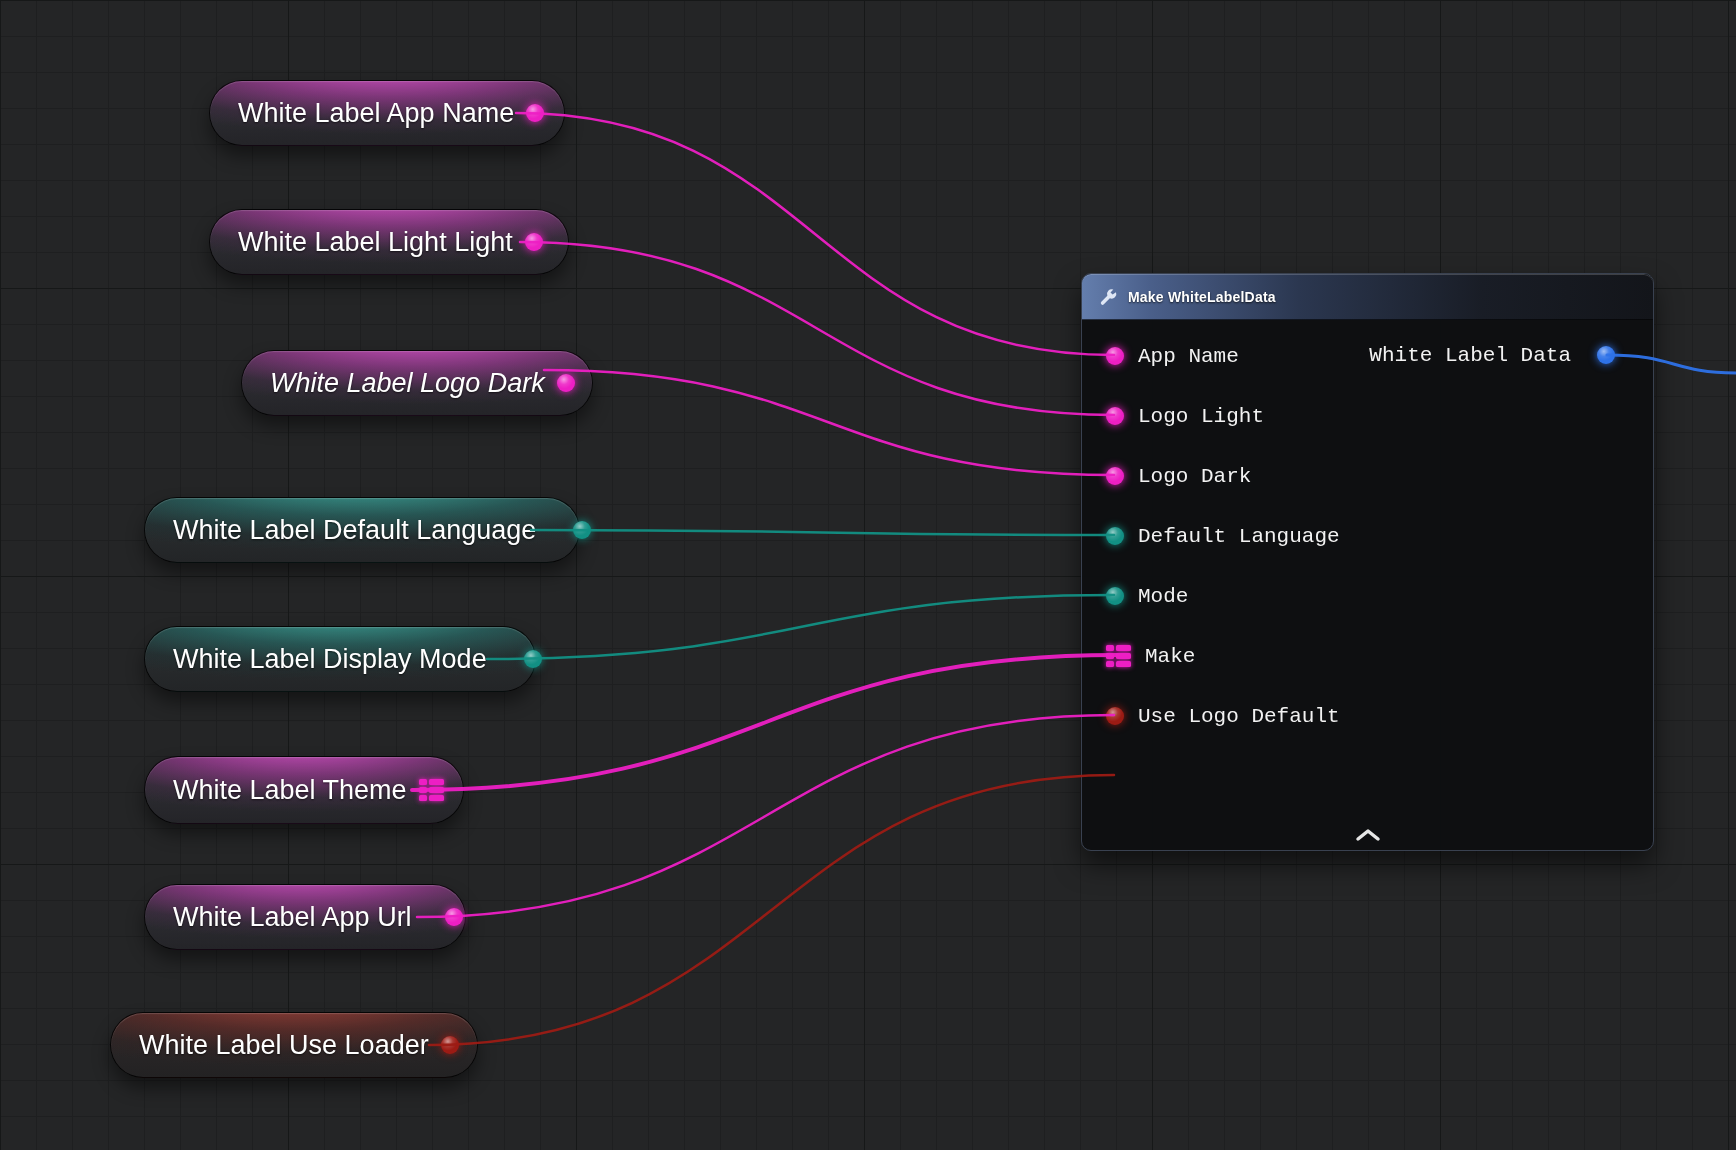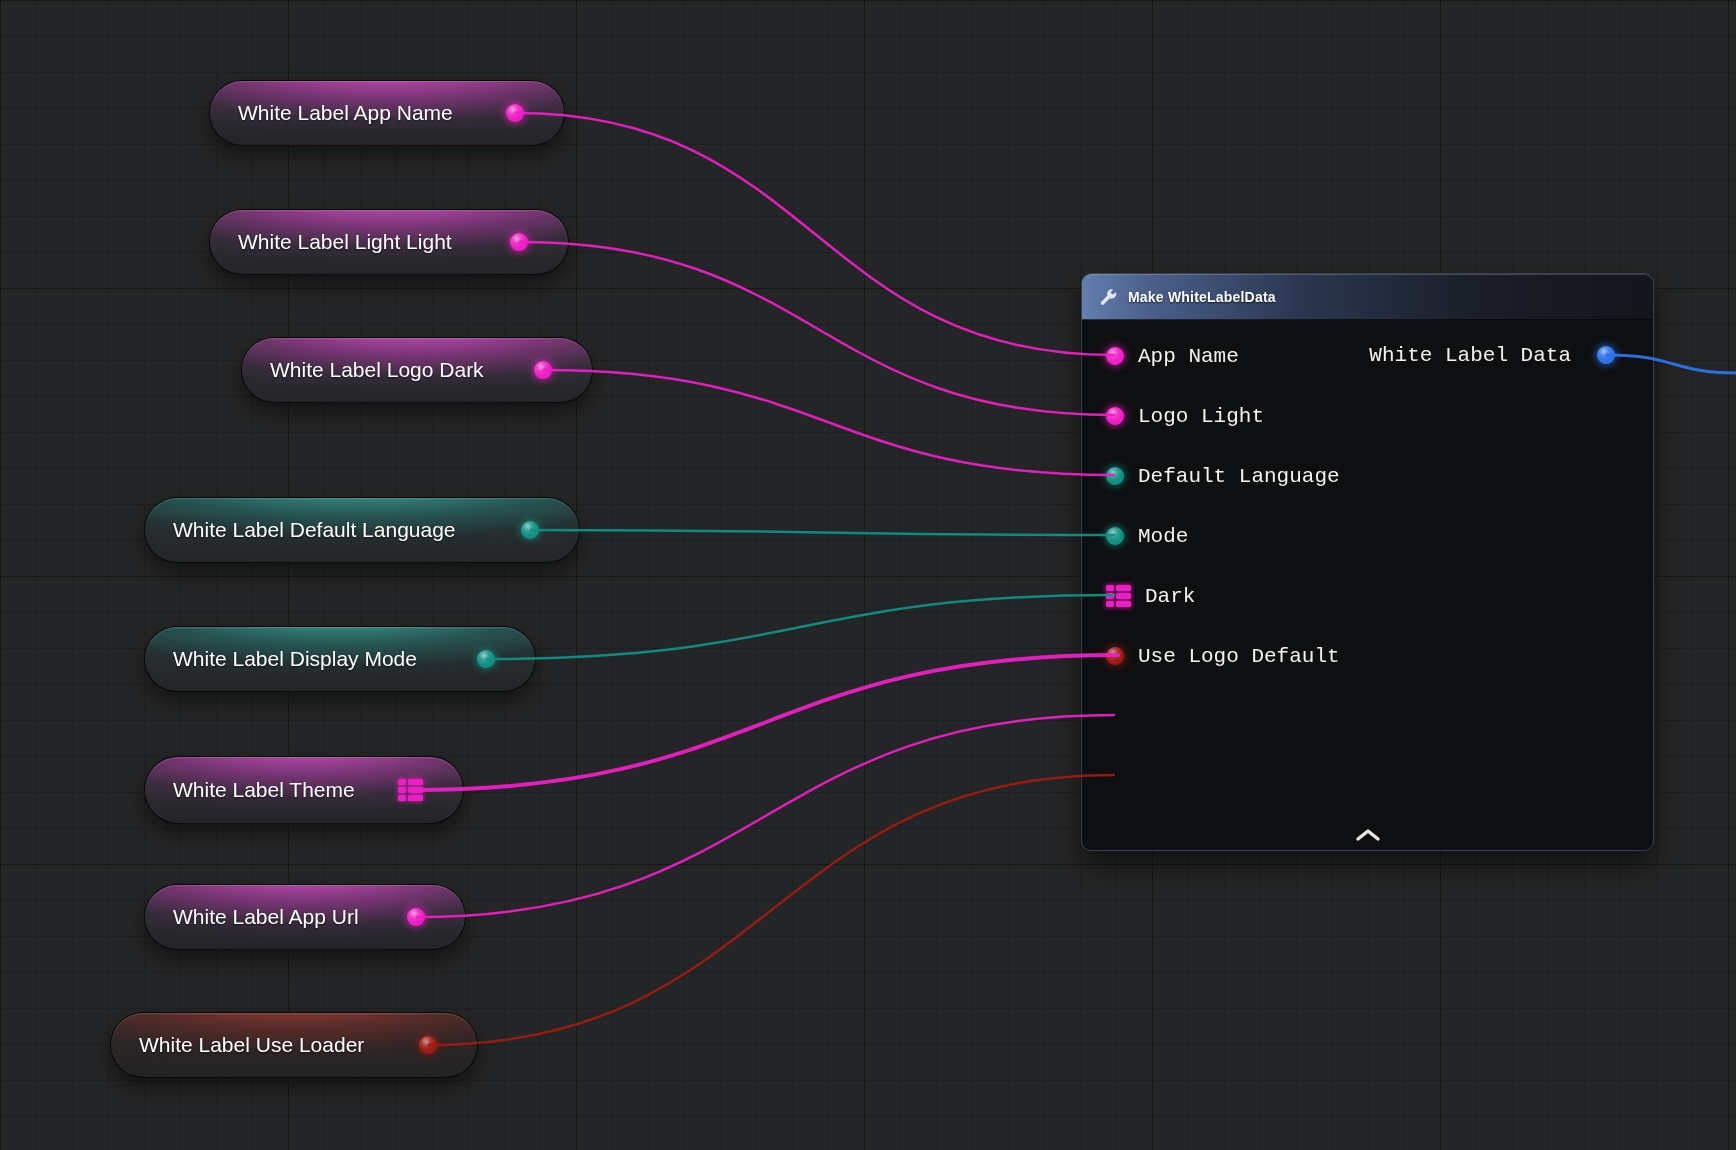--- a/index.html
+++ b/index.html
@@ -33,9 +33,9 @@
   }
   .getter-label {
     flex: 1;
-    text-align: left;
+    text-align: right;
     color: #ffffff;
-    font-size: 21px;
+    font-size: 27px;
     white-space: nowrap;
     text-shadow: 0 1px 2px rgba(0,0,0,0.6);
   }

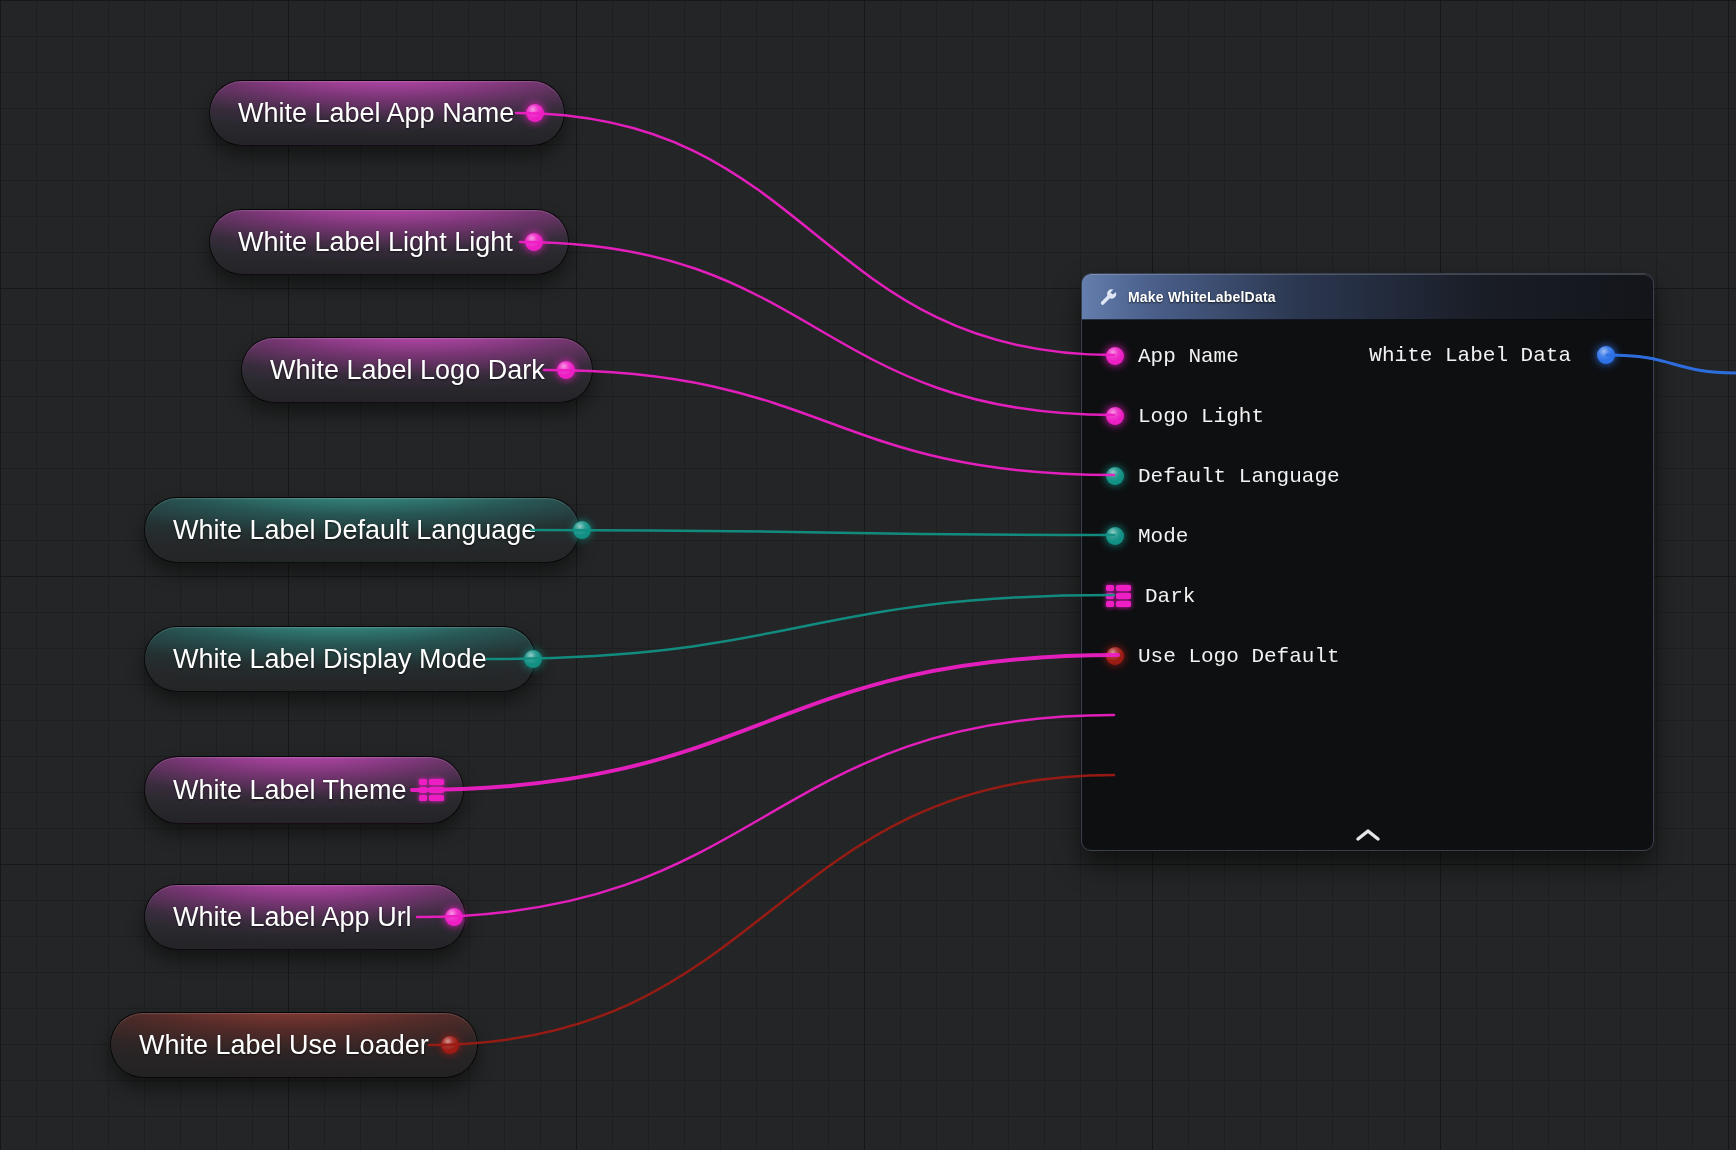--- a/index.html
+++ b/index.html
@@ -147,7 +147,7 @@
       <span class="getter-label">White Label Light Light</span>
       <span class="pin-dot" style="--pc: #ed1fc4;"></span>
     </div>
-    <div class="getter tint-pink" style="left: 241px; top: 337px; width: 352px; height: 66px;">
+    <div class="getter tint-pink" style="left: 241px; top: 350px; width: 352px; height: 66px; font-style: italic;">
       <span class="getter-label">White Label Logo Dark</span>
       <span class="pin-dot" style="--pc: #ed1fc4;"></span>
     </div>

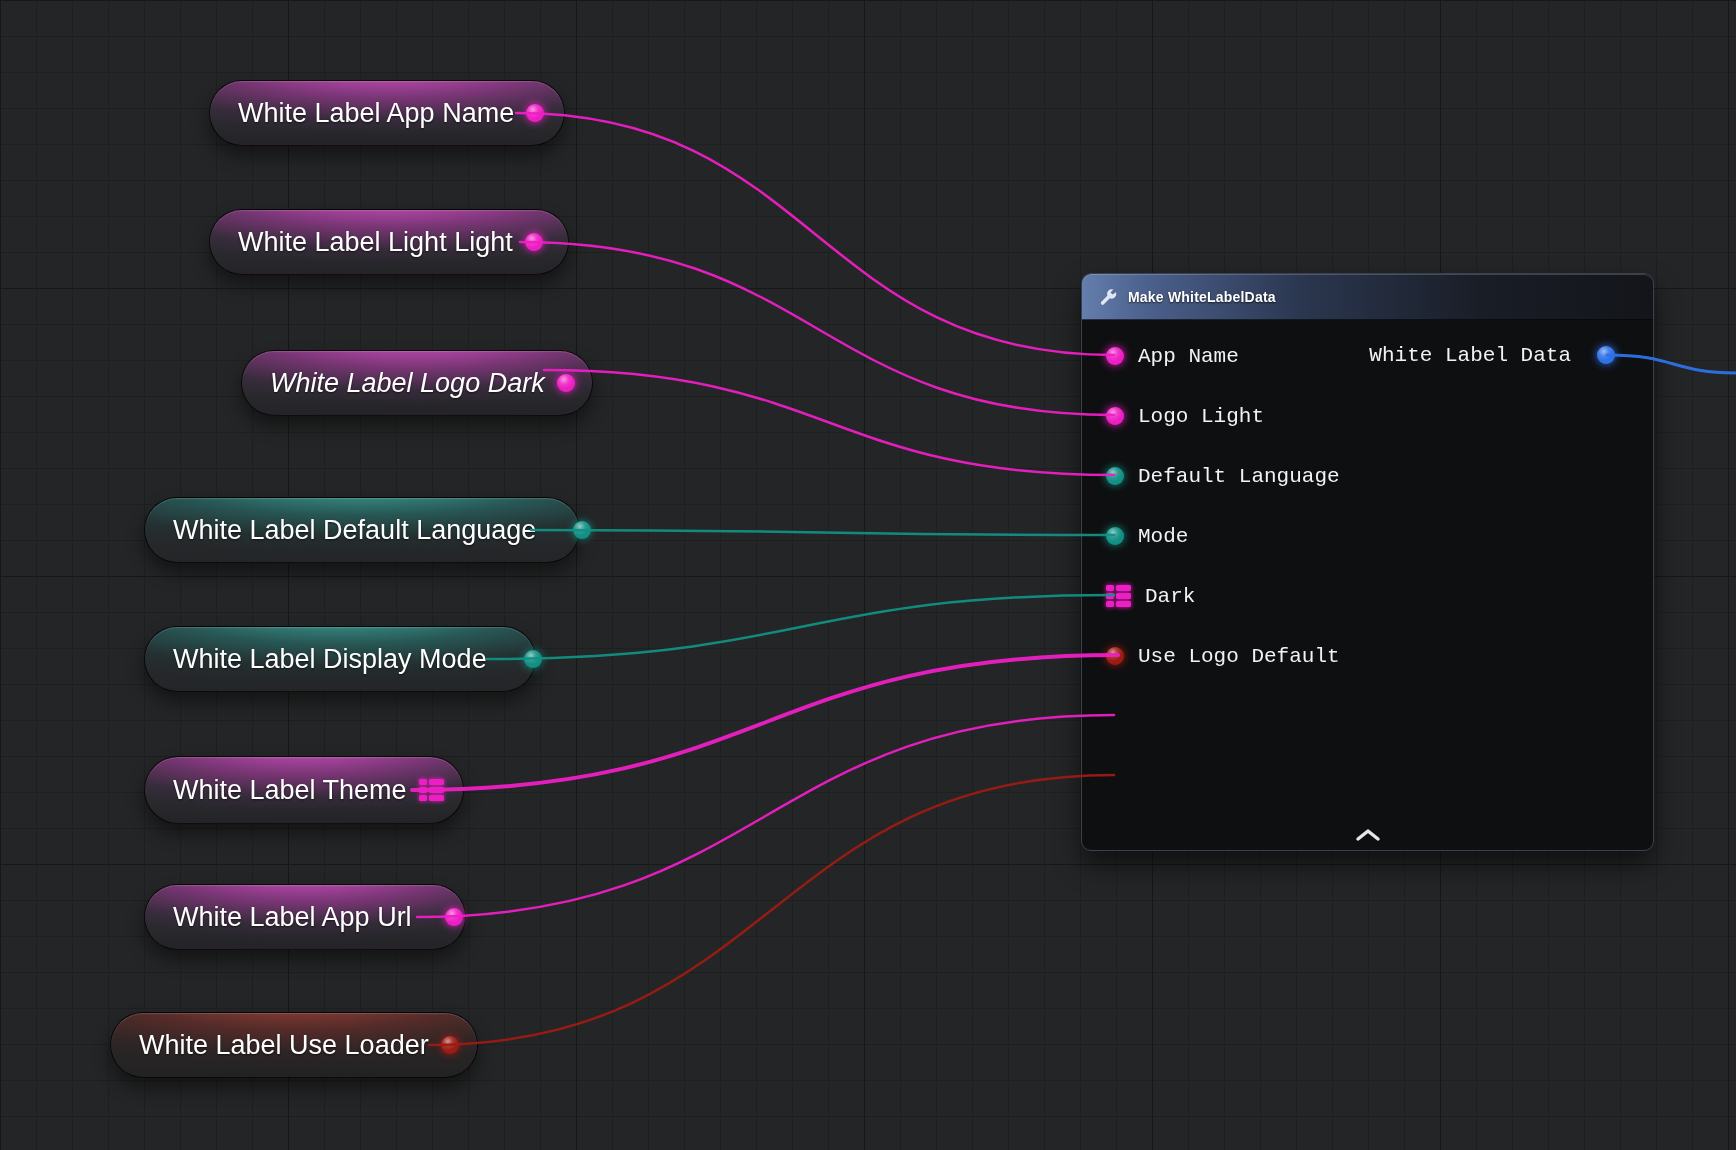--- a/index.html
+++ b/index.html
@@ -195,6 +195,10 @@
           <span class="make-row-label">Logo Light</span>
         </div>
         <div class="make-row">
+          <span class="pin-dot" style="--pc: #ed1fc4;"></span>
+          <span class="make-row-label">Logo Dark</span>
+        </div>
+        <div class="make-row">
           <span class="pin-dot" style="--pc: #129084;"></span>
           <span class="make-row-label">Default Language</span>
         </div>

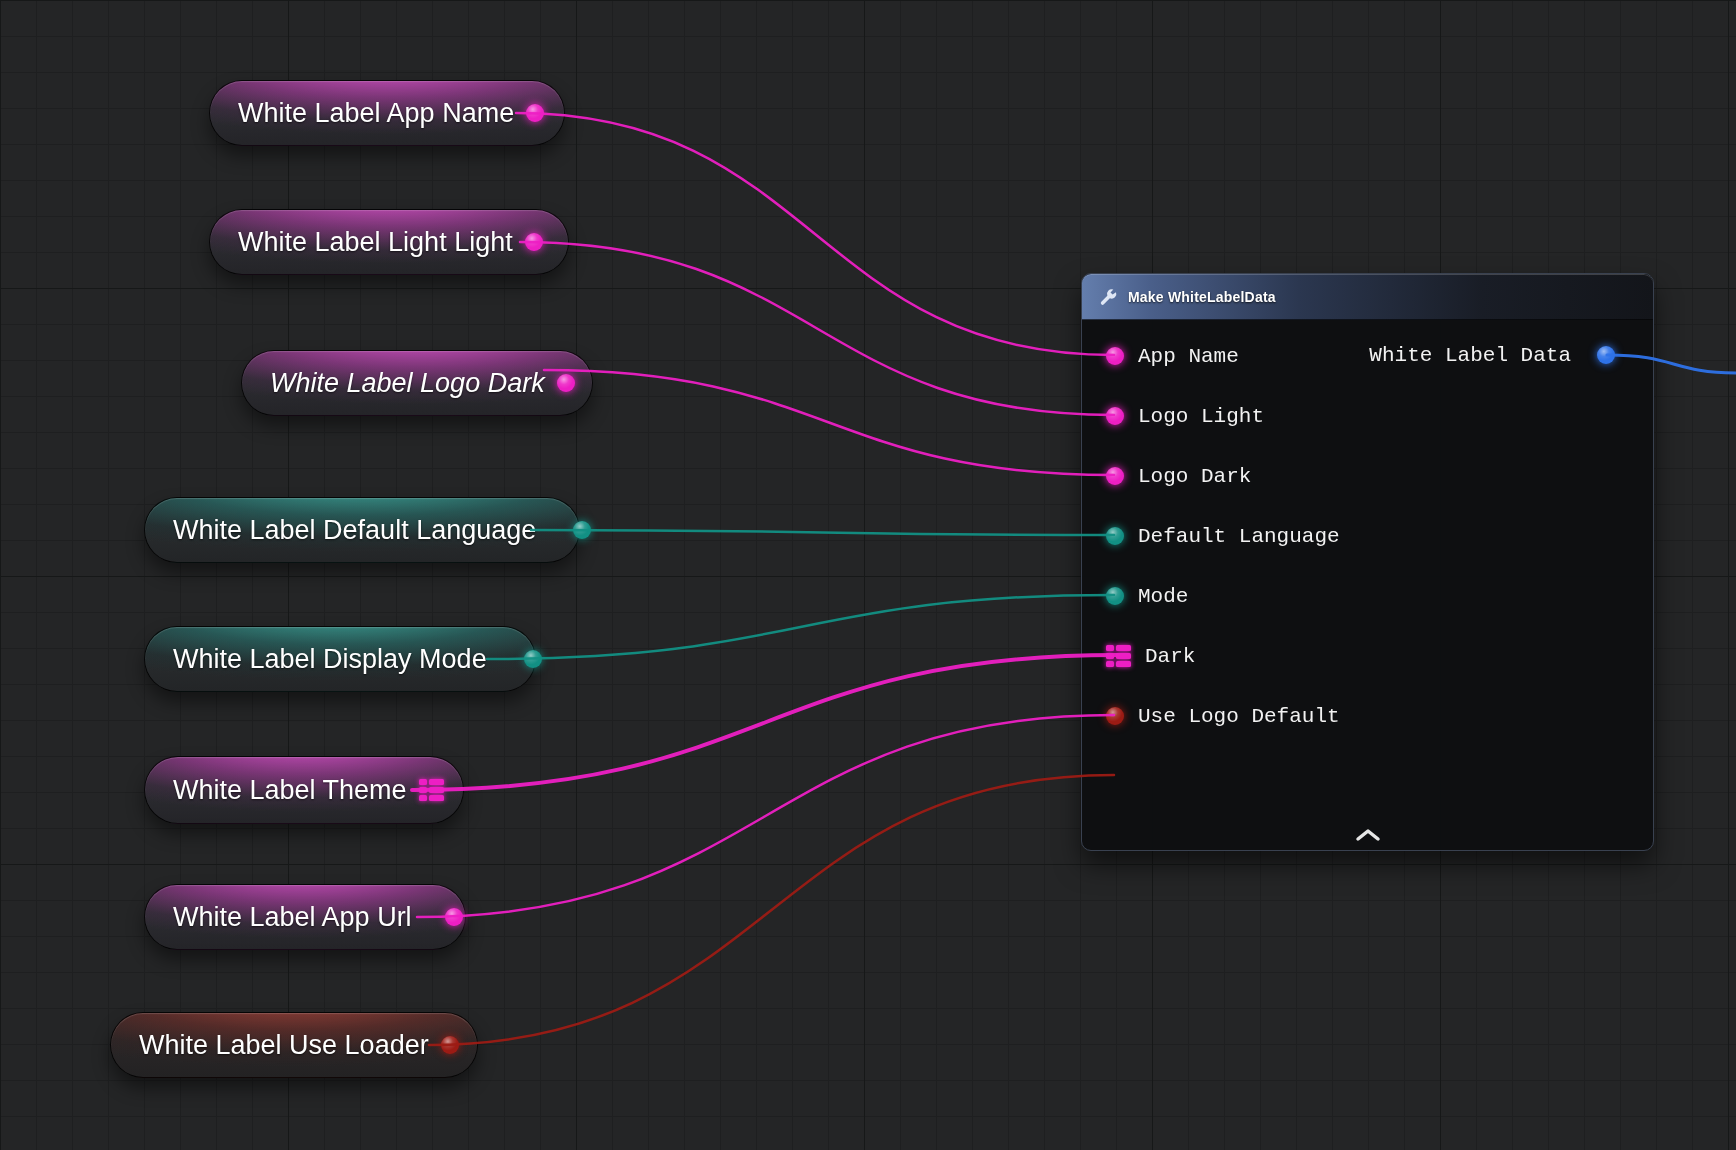--- a/index.html
+++ b/index.html
@@ -215,7 +215,7 @@
             <i></i>
             <i></i>
           </span>
-          <span class="make-row-label">Dark</span>
+          <span class="make-row-label">Make</span>
         </div>
         <div class="make-row">
           <span class="pin-dot" style="--pc: #9c1b14;"></span>

